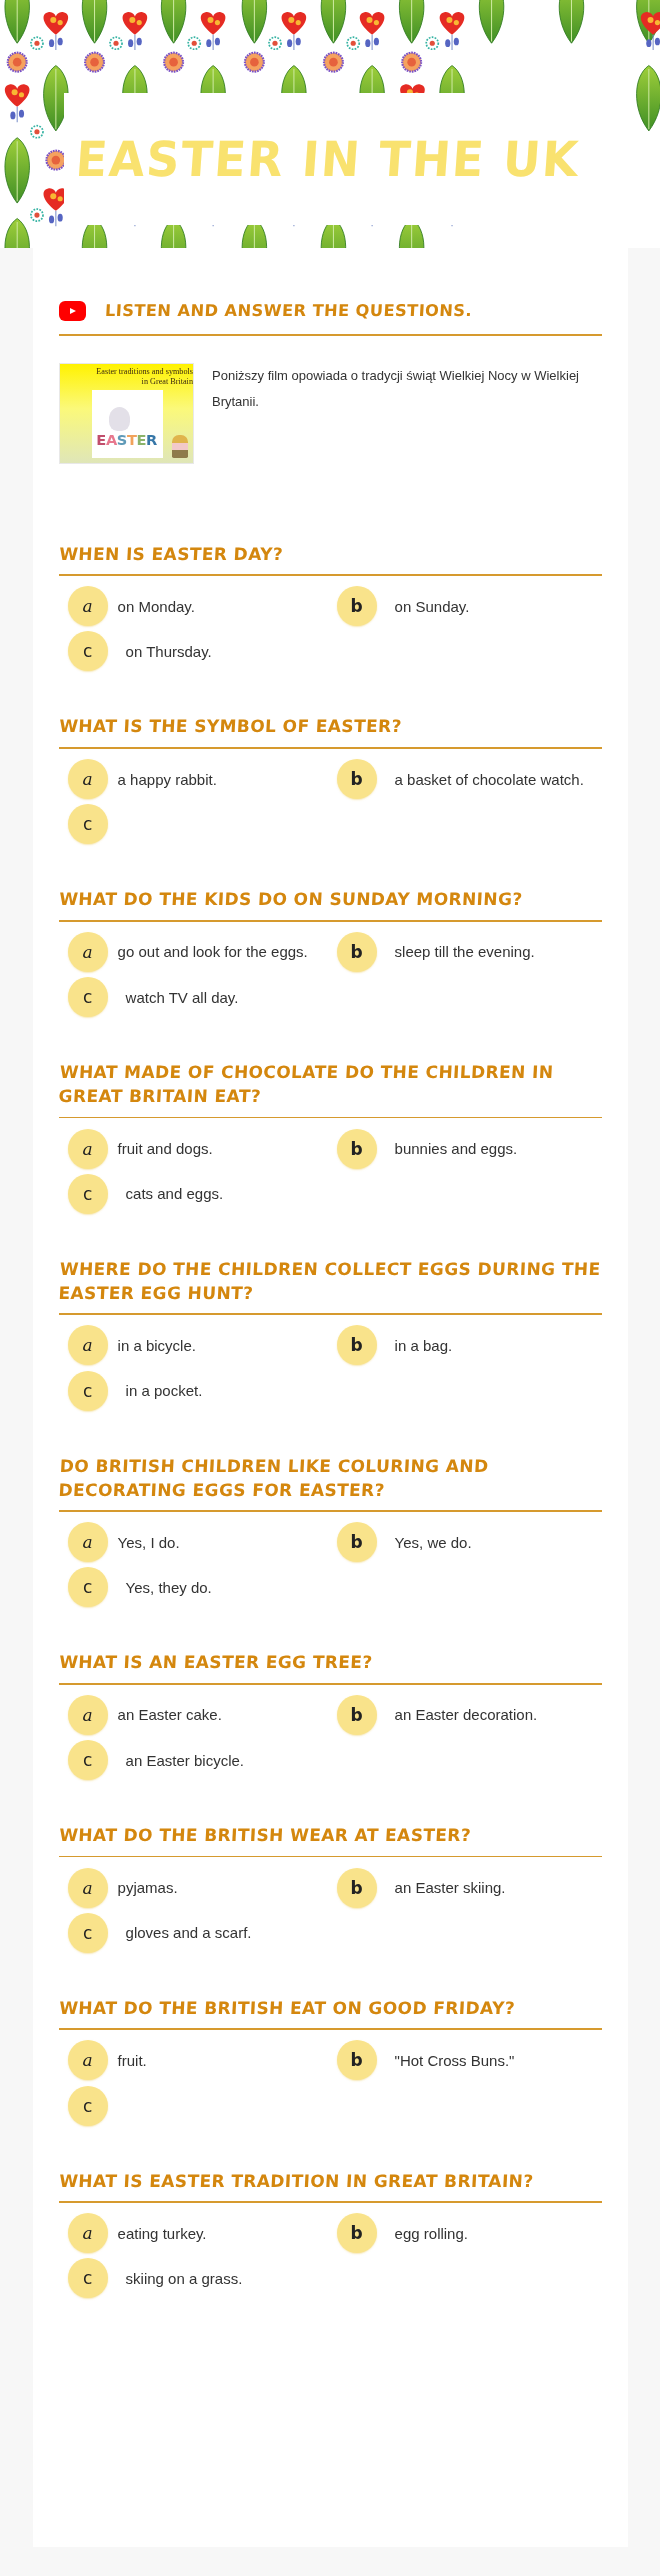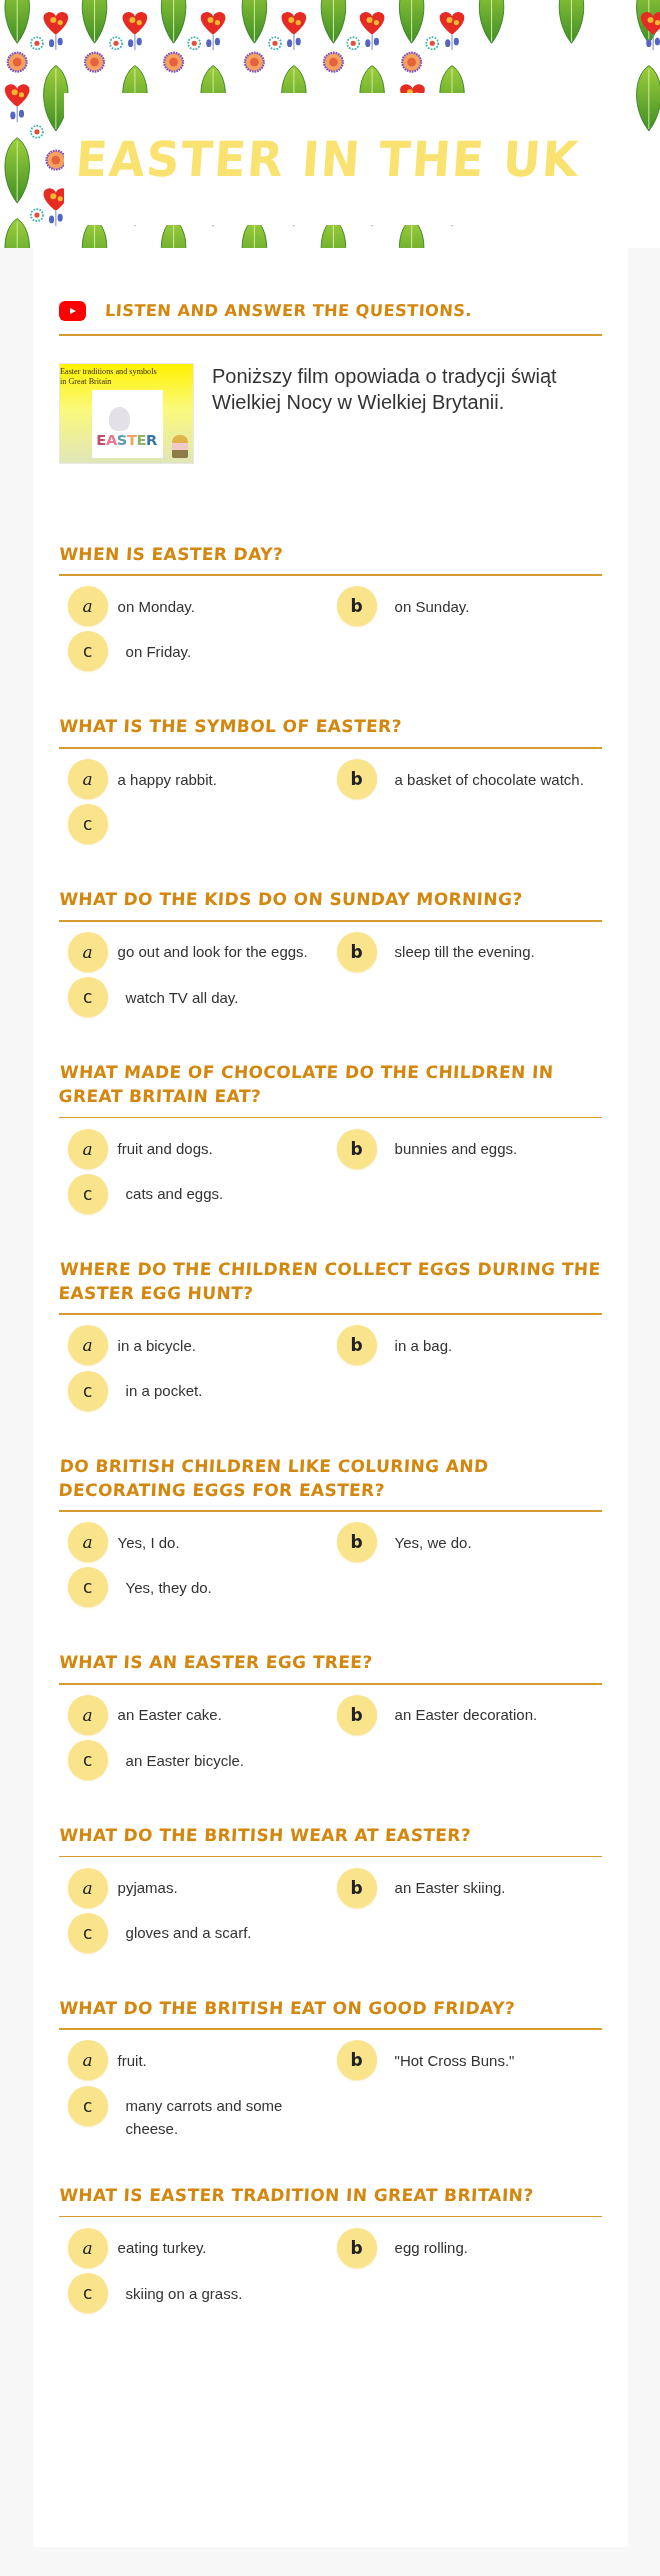--- a/index.html
+++ b/index.html
@@ -54,7 +54,7 @@
   }
   .thumb-cap {
     font-family: "Liberation Serif", serif; font-size: 8.2px; color: #3b2a12;
-    text-align: left; margin-top: 3.4px; line-height: 9.5px;
+    text-align: right; margin-top: 3.4px; line-height: 9.5px;
   }
   .thumb-inner {
     position: absolute; left: 32px; top: 26px; width: 71px; height: 68px; background: #fff;

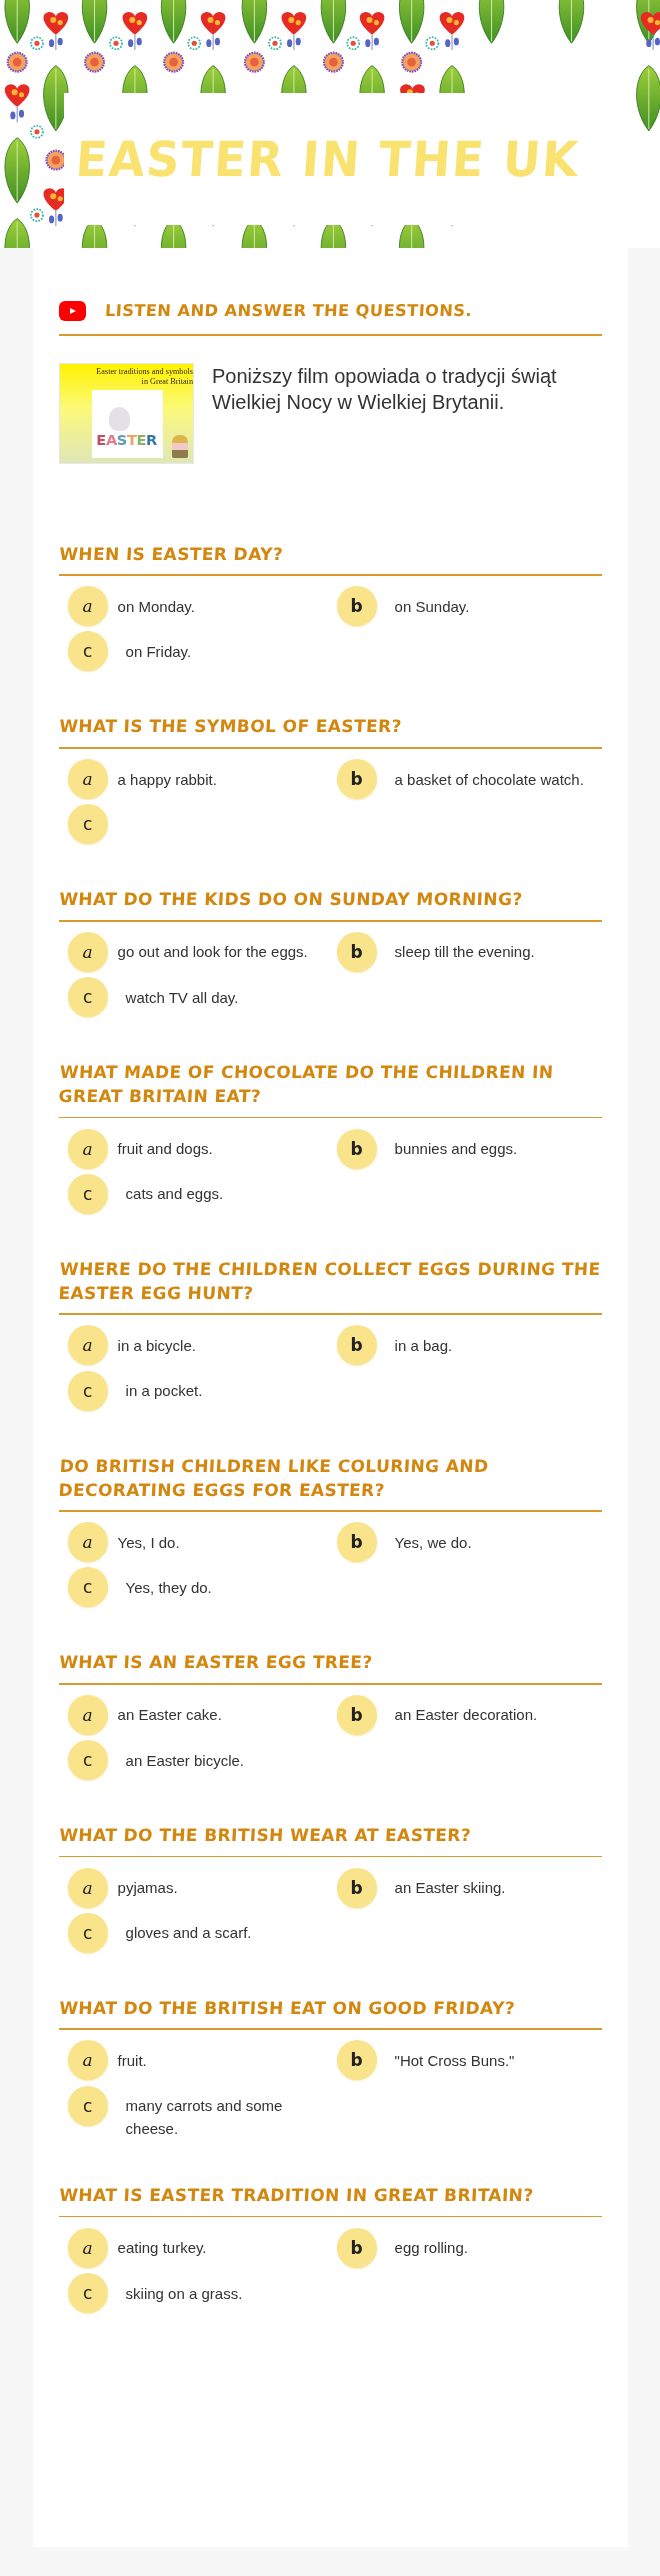--- a/index.html
+++ b/index.html
@@ -79,7 +79,7 @@
     border-radius: 6.9px 6.9px 1.7px 1.7px;
   }
   .video-desc {
-    margin-left: 18px; font-size: 20px; line-height: 26px; color: #333; margin-top: 0px;
+    margin-left: 18px; font-size: 13px; line-height: 26px; color: #333; margin-top: 0px;
   }
 
   .question { padding-top: 43px; }

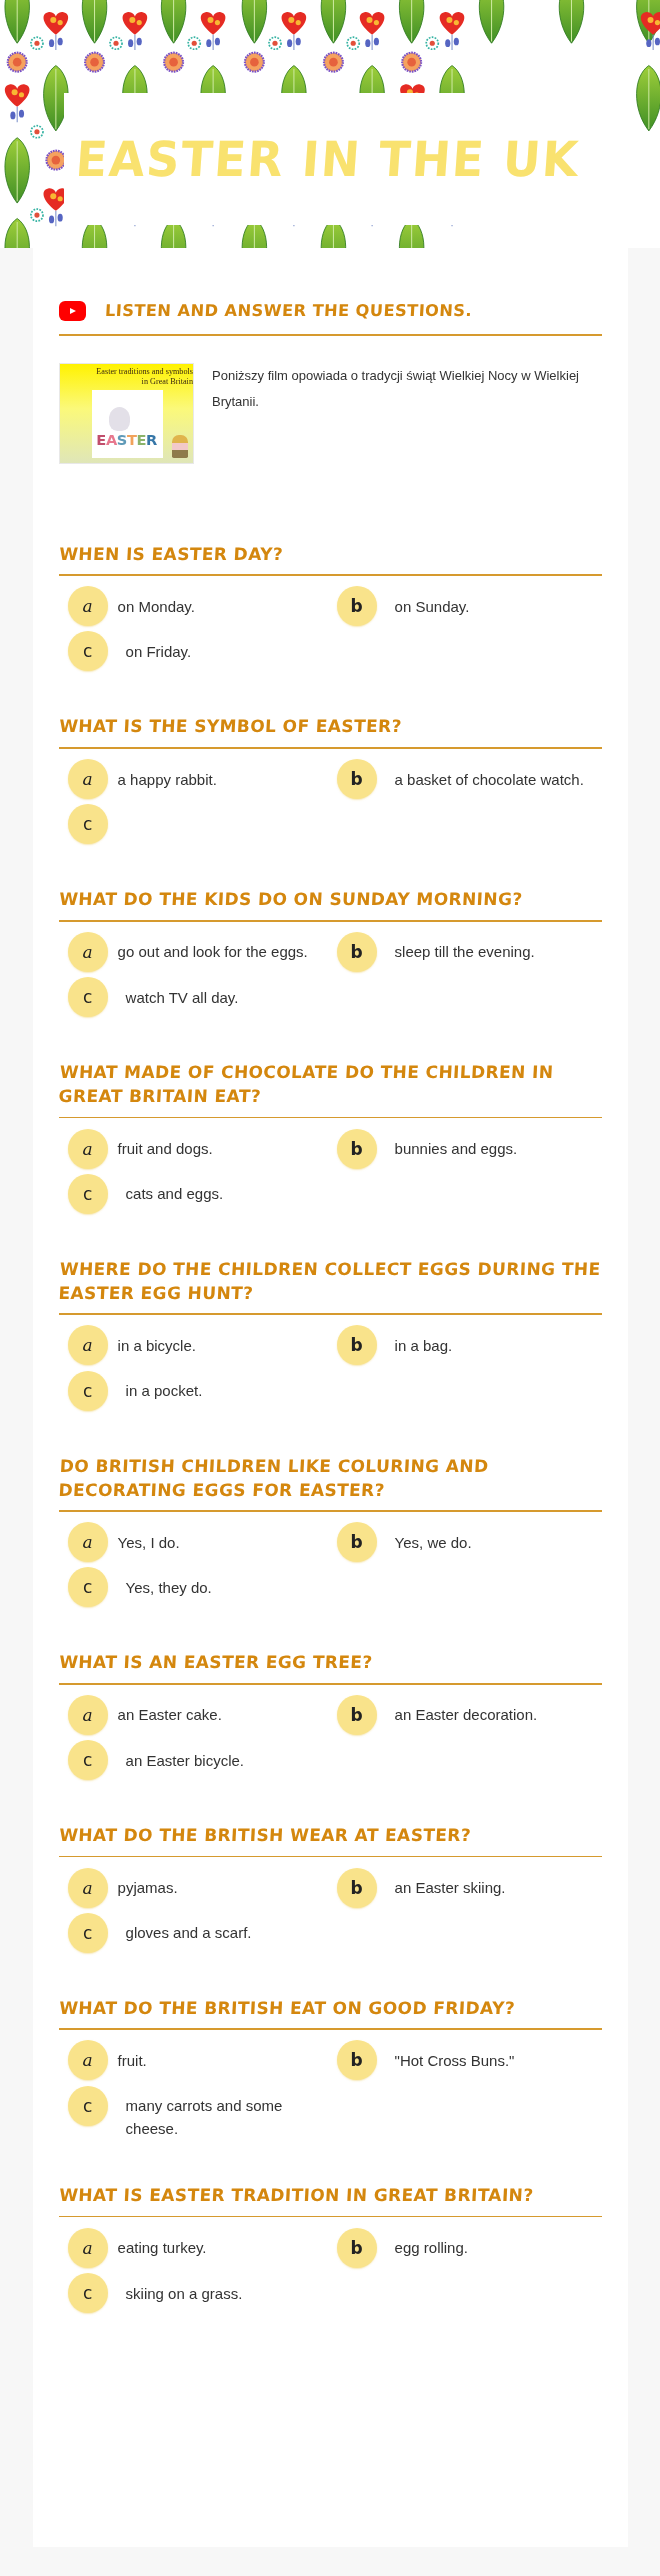--- a/index.html
+++ b/index.html
@@ -254,7 +254,7 @@
   </div>
           <div class="answer">
     <span class="badge c">c</span>
-    <span class="ans-text">on Friday.</span>
+    <span class="ans-text">on Thursday.</span>
   </div>
         </div>
   </section>

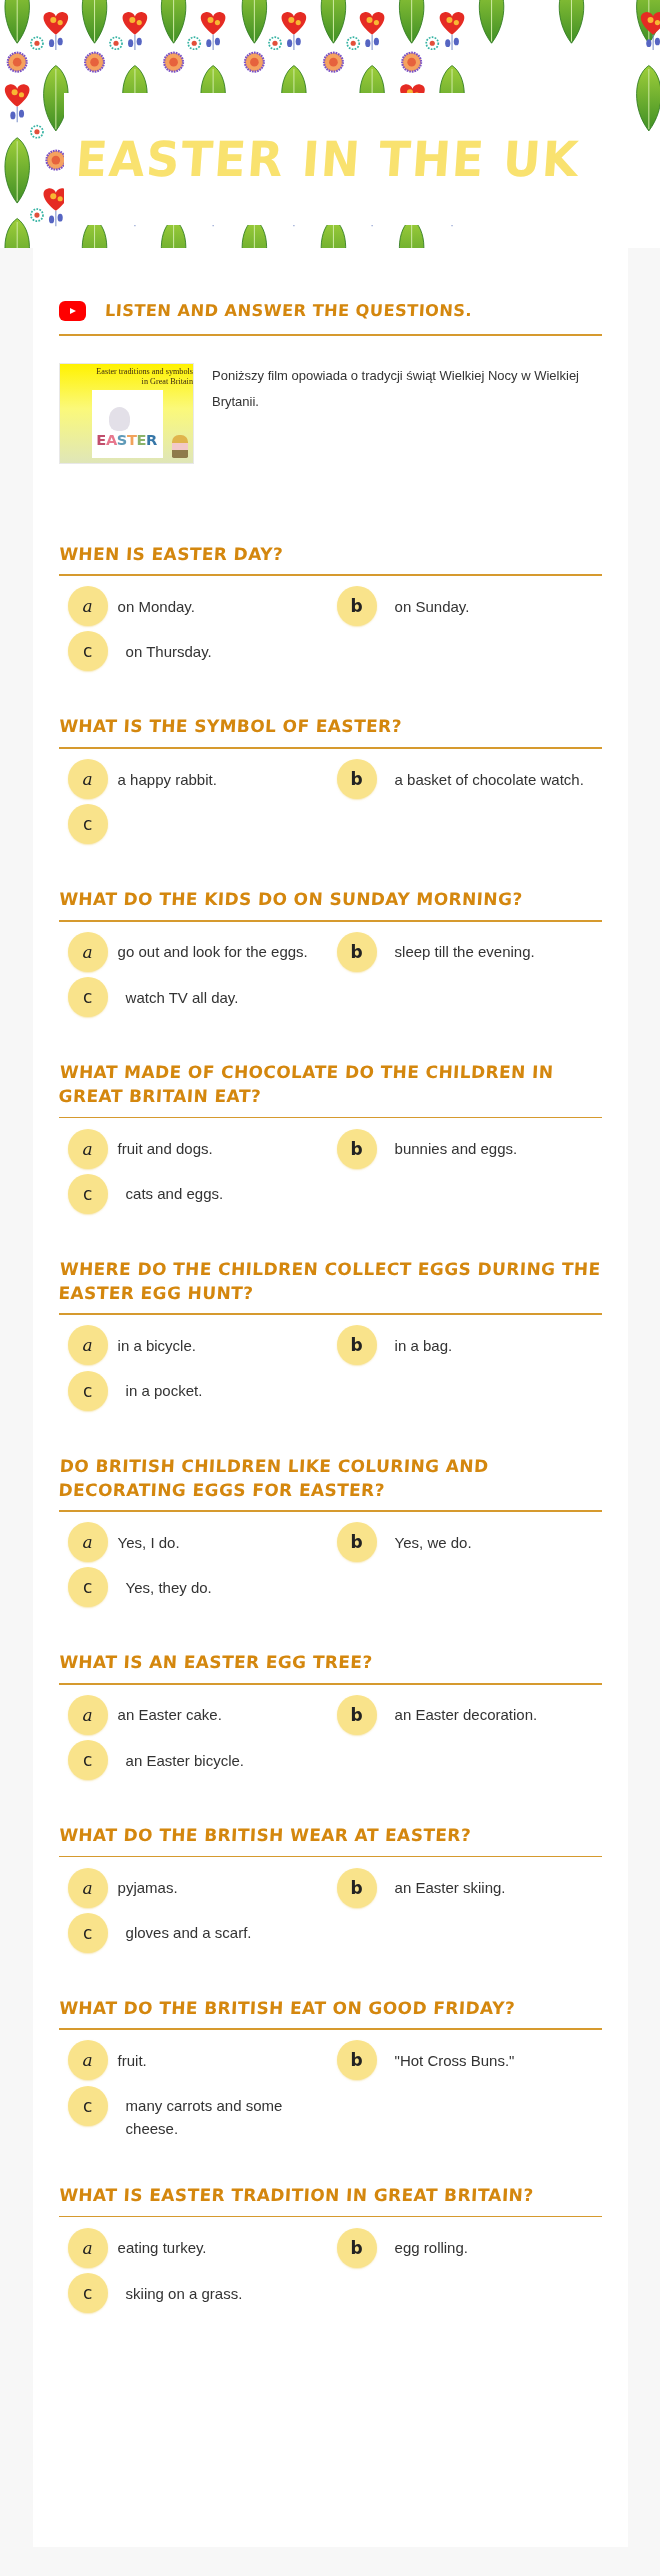--- a/index.html
+++ b/index.html
@@ -397,7 +397,6 @@
   </div>
           <div class="answer">
     <span class="badge c">c</span>
-    <span class="ans-text">many carrots and some cheese.</span>
   </div>
         </div>
   </section>

